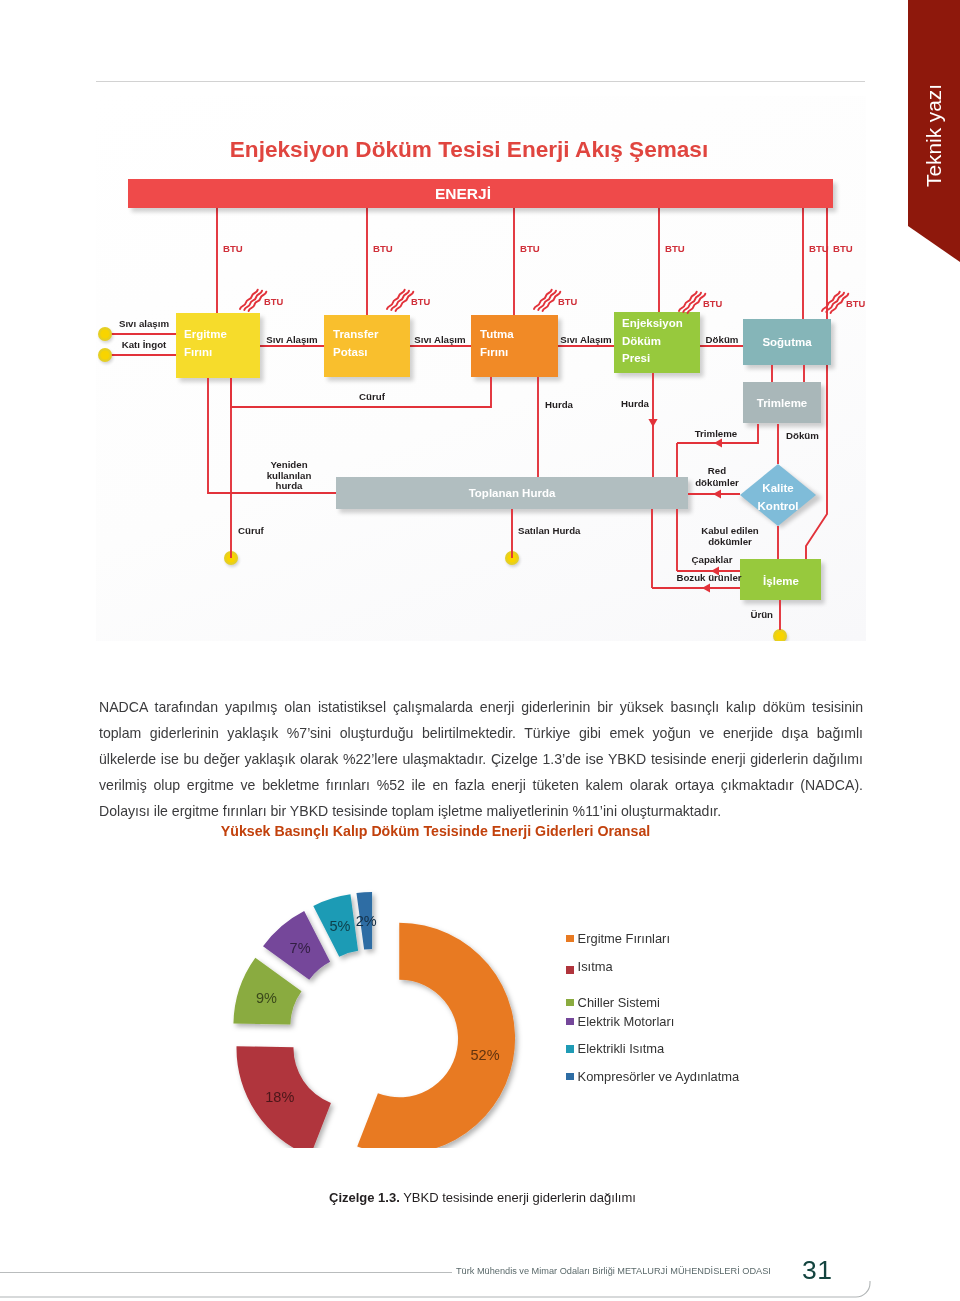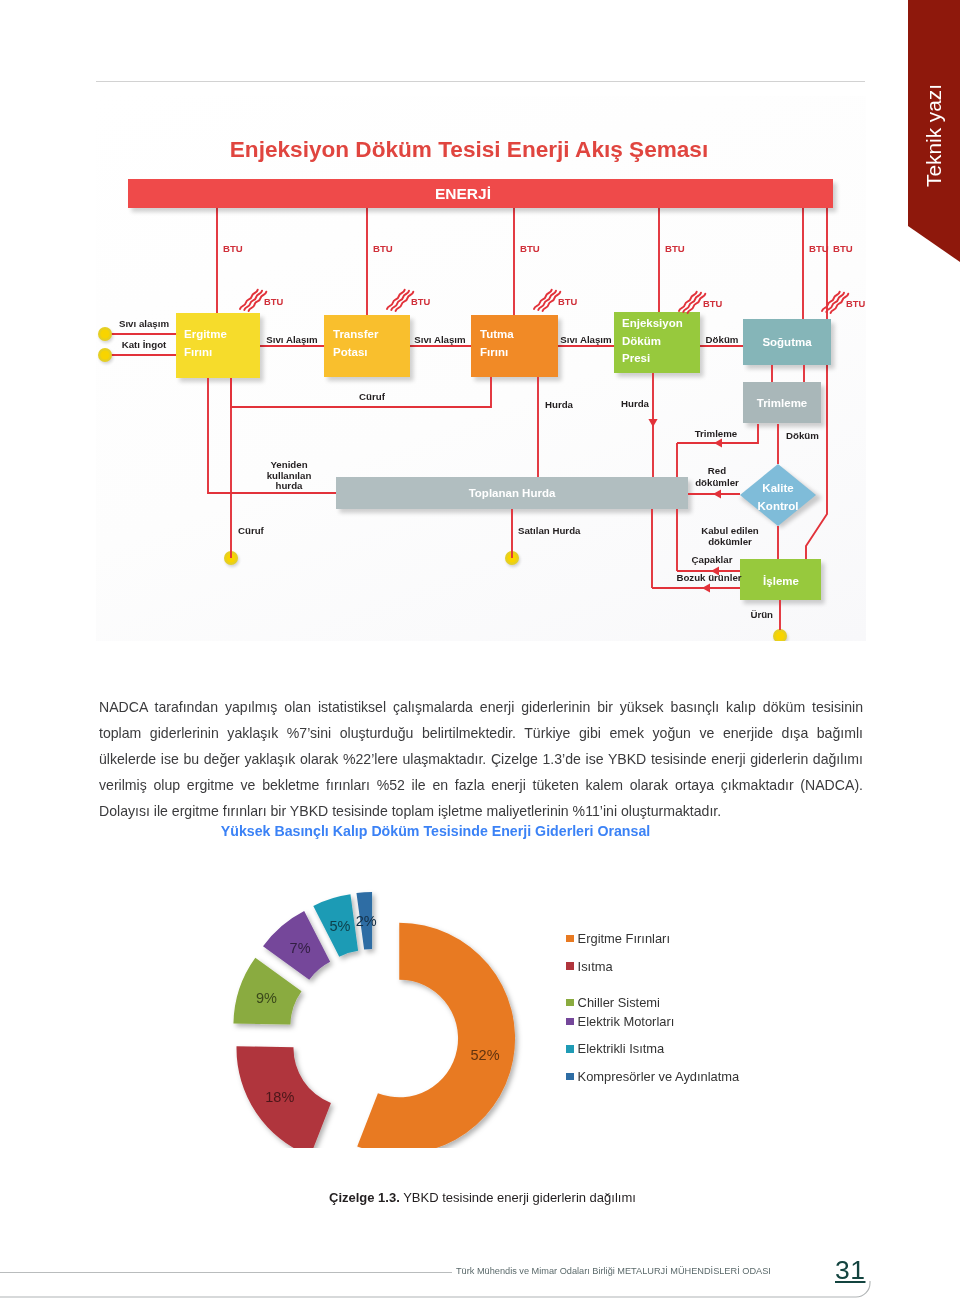--- a/index.html
+++ b/index.html
@@ -23,7 +23,7 @@
   
   #fig2{position:absolute;left:190px;top:818px;width:580px;height:330px;}
   #fig2 .ttl{position:absolute;left:30px;top:6px;width:431px;text-align:center;font-size:14.2px;
-             font-weight:bold;color:#3b82f6;line-height:14px;}
+             font-weight:bold;color:#c2410c;line-height:14px;}
   #legend{position:absolute;left:0;top:0;width:580px;height:330px;}
   .lg-row{position:absolute;left:376px;display:flex;align-items:center;}
   .lg-sw{width:7.6px;height:7.6px;display:inline-block;margin-right:4px;}

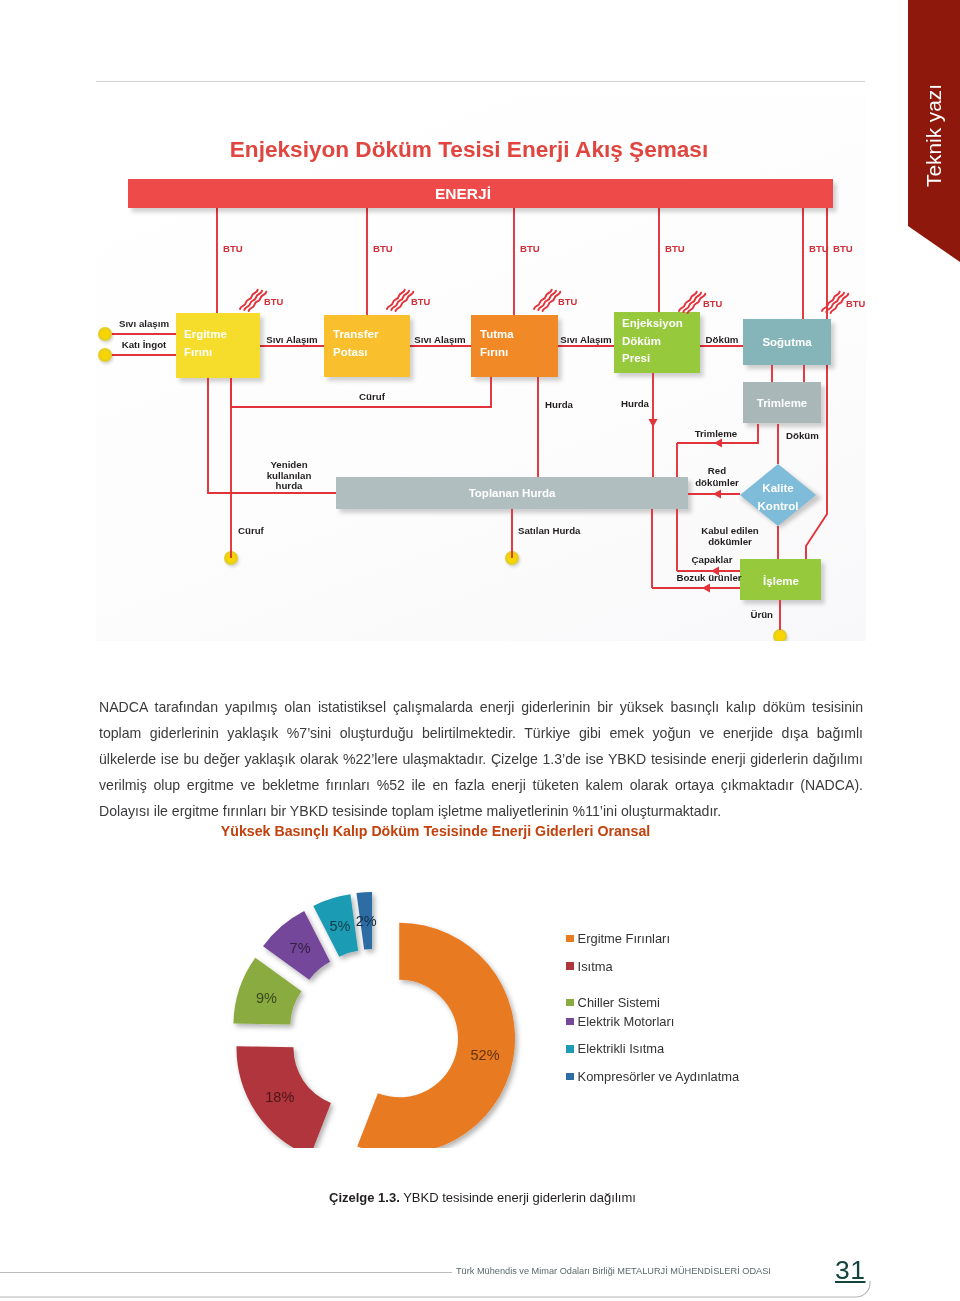--- a/index.html
+++ b/index.html
@@ -229,7 +229,7 @@
           <span class="lg-sw" style="background: rgb(232, 122, 34);"></span>
           <span class="lg-tx">Ergitme Fırınları</span>
         </div>
-        <div class="lg-row" style="top: 140.6px;">
+        <div class="lg-row" style="top: 140.6px; align-items: flex-end;">
           <span class="lg-sw" style="background: rgb(176, 52, 60);"></span>
           <span class="lg-tx">Isıtma</span>
         </div>

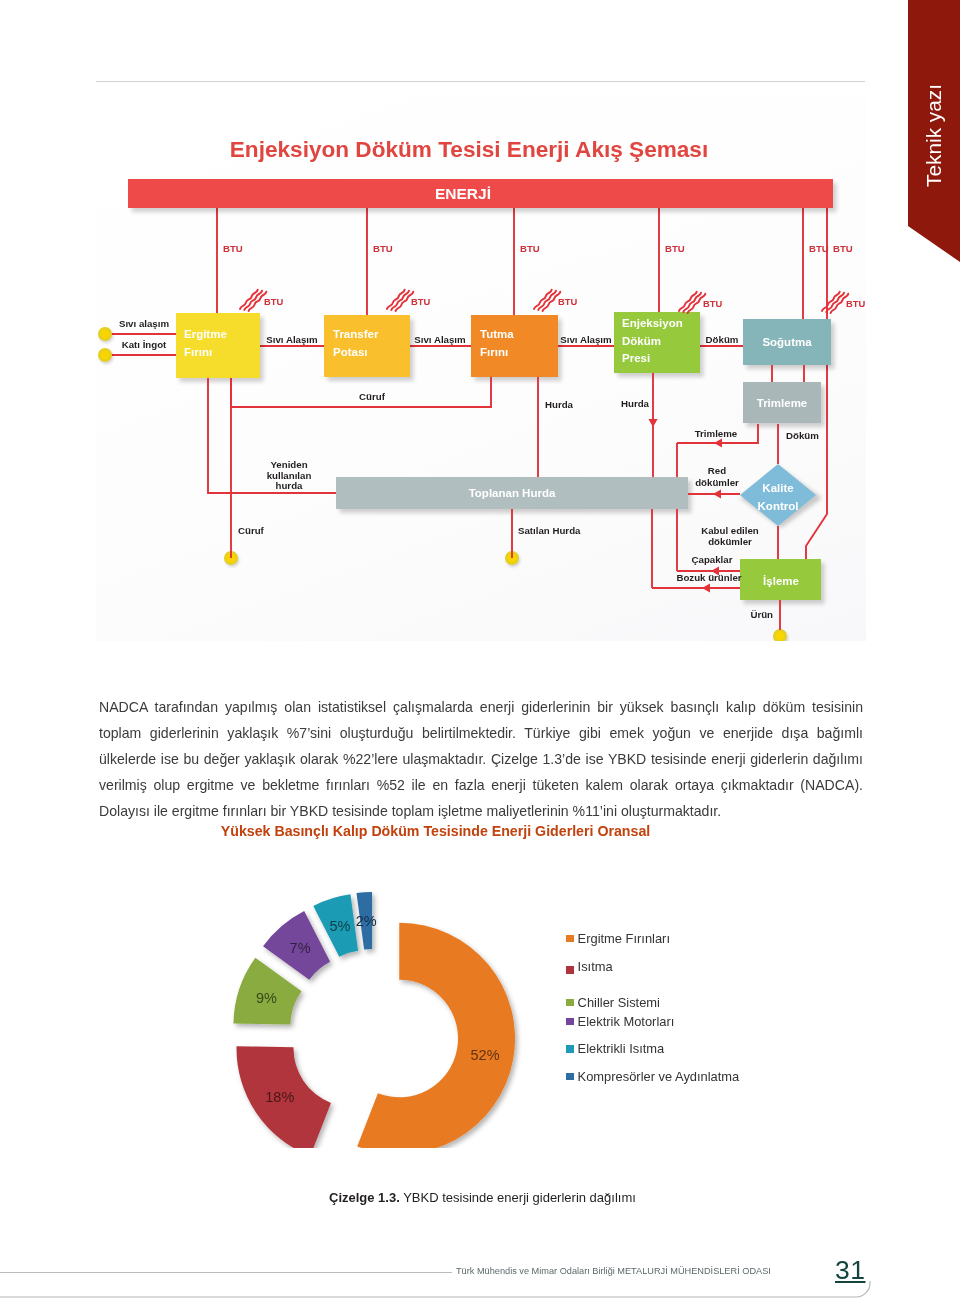--- a/index.html
+++ b/index.html
@@ -31,7 +31,7 @@
   
   .foot-line{position:absolute;left:0px;top:1271.5px;width:452px;height:1px;background:#b9bcbd;}
   .foot-txt{position:absolute;left:456px;top:1266px;font-size:9.2px;color:#5b6a6b;white-space:nowrap;}
-  .foot-num{position:absolute;left:835px;top:1255px;font-size:26.5px;color:#13443f;letter-spacing:0.5px;text-decoration:underline;}
+  .foot-num{position:absolute;left:802px;top:1255px;font-size:26.5px;color:#13443f;letter-spacing:0.5px;}
   .foot-curve{position:absolute;left:0px;top:1275px;}
 </style>
 </head>

